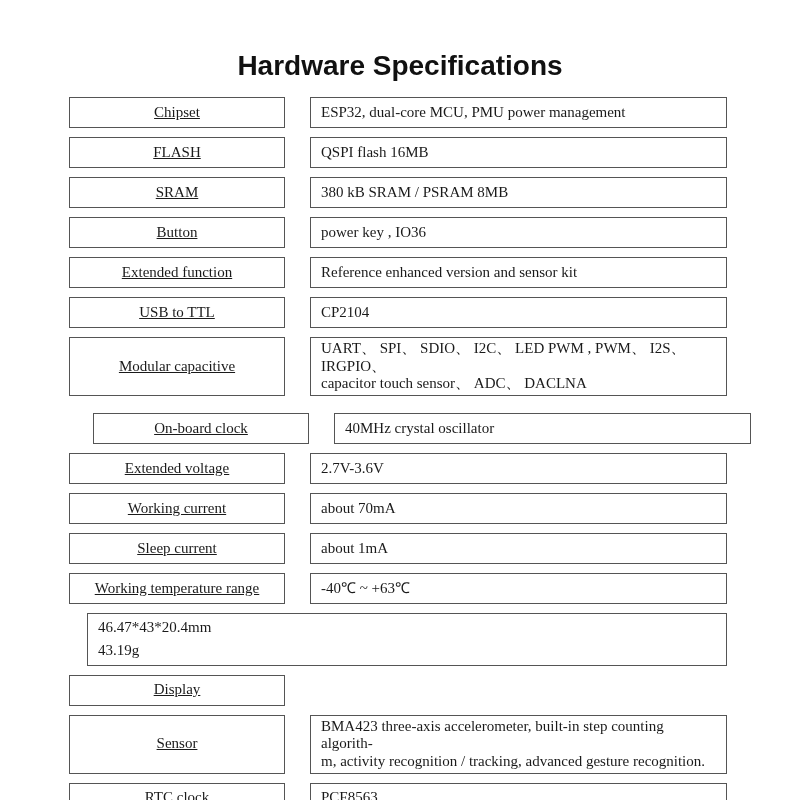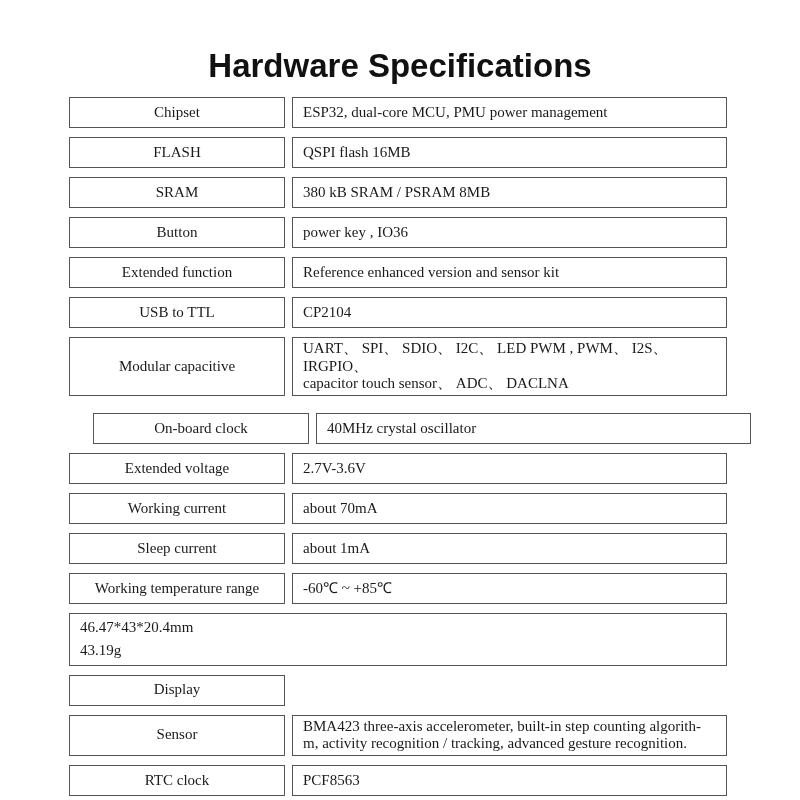--- a/index.html
+++ b/index.html
@@ -20,7 +20,7 @@
     text-align: center;
     font-family: "Liberation Sans", sans-serif;
     font-weight: 700;
-    font-size: 33px;
+    font-size: 28px;
     line-height: 31px;
     color: #111111;
   }

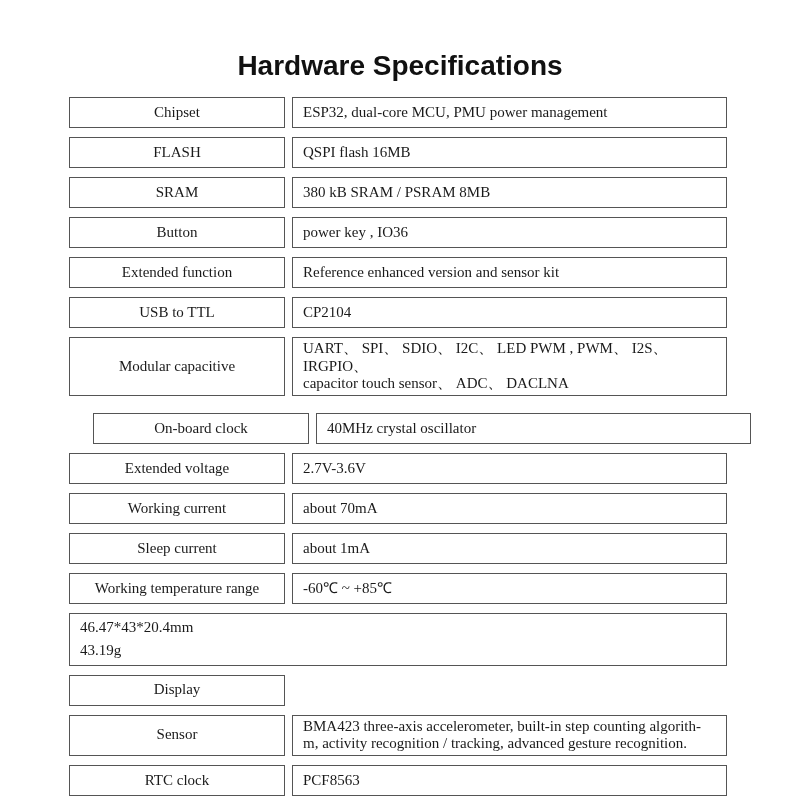--- a/index.html
+++ b/index.html
@@ -50,6 +50,7 @@
     justify-content: center;
     text-align: center;
     padding: 2px 4px;
+    text-decoration: underline;
   }
   .value {
     flex: 1 1 auto;

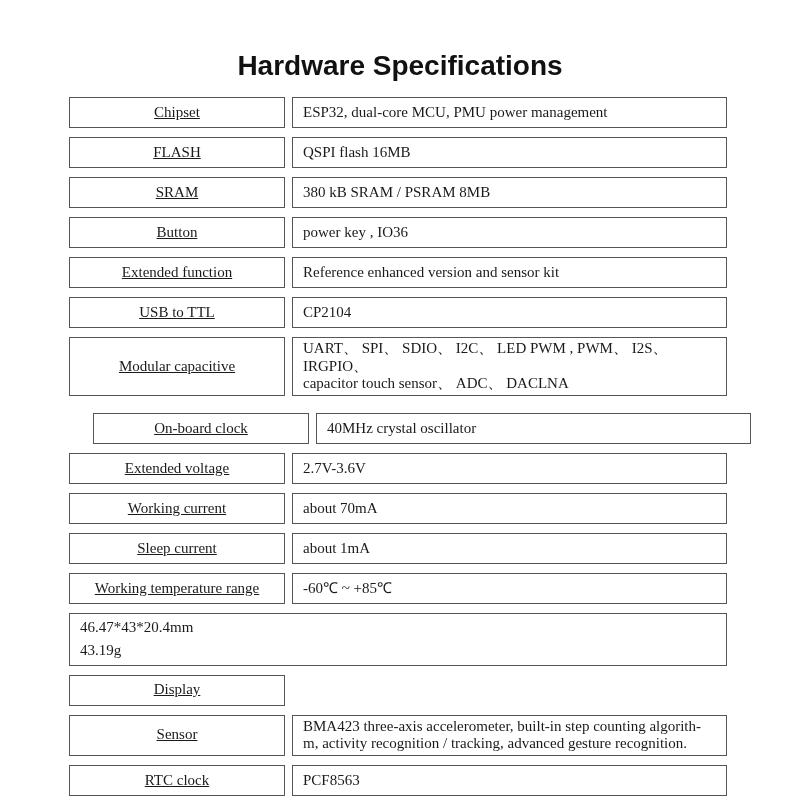--- a/index.html
+++ b/index.html
@@ -58,6 +58,7 @@
     align-items: center;
     padding: 2px 8px 2px 10px;
     white-space: pre-line;
+    margin-left: 18px;
   }
   .gap-above {
     margin-top: 17px;

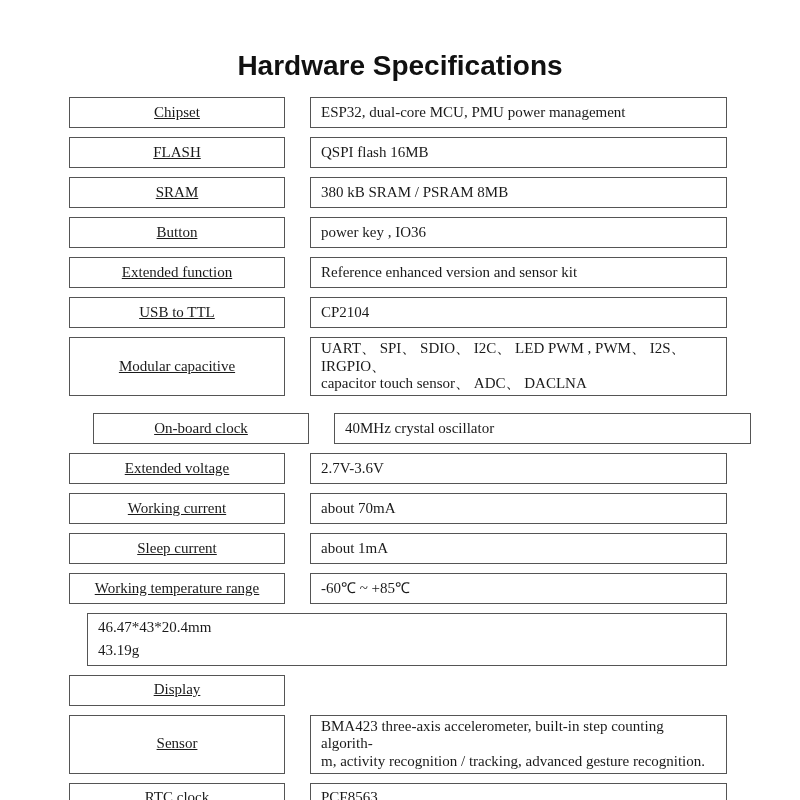--- a/index.html
+++ b/index.html
@@ -136,7 +136,7 @@
 
   <div class="row">
     <div class="cell label">Working temperature range</div>
-    <div class="cell value">-60℃ ~ +85℃</div>
+    <div class="cell value">-40℃ ~ +63℃</div>
   </div>
 
   <div class="row row-tall">

